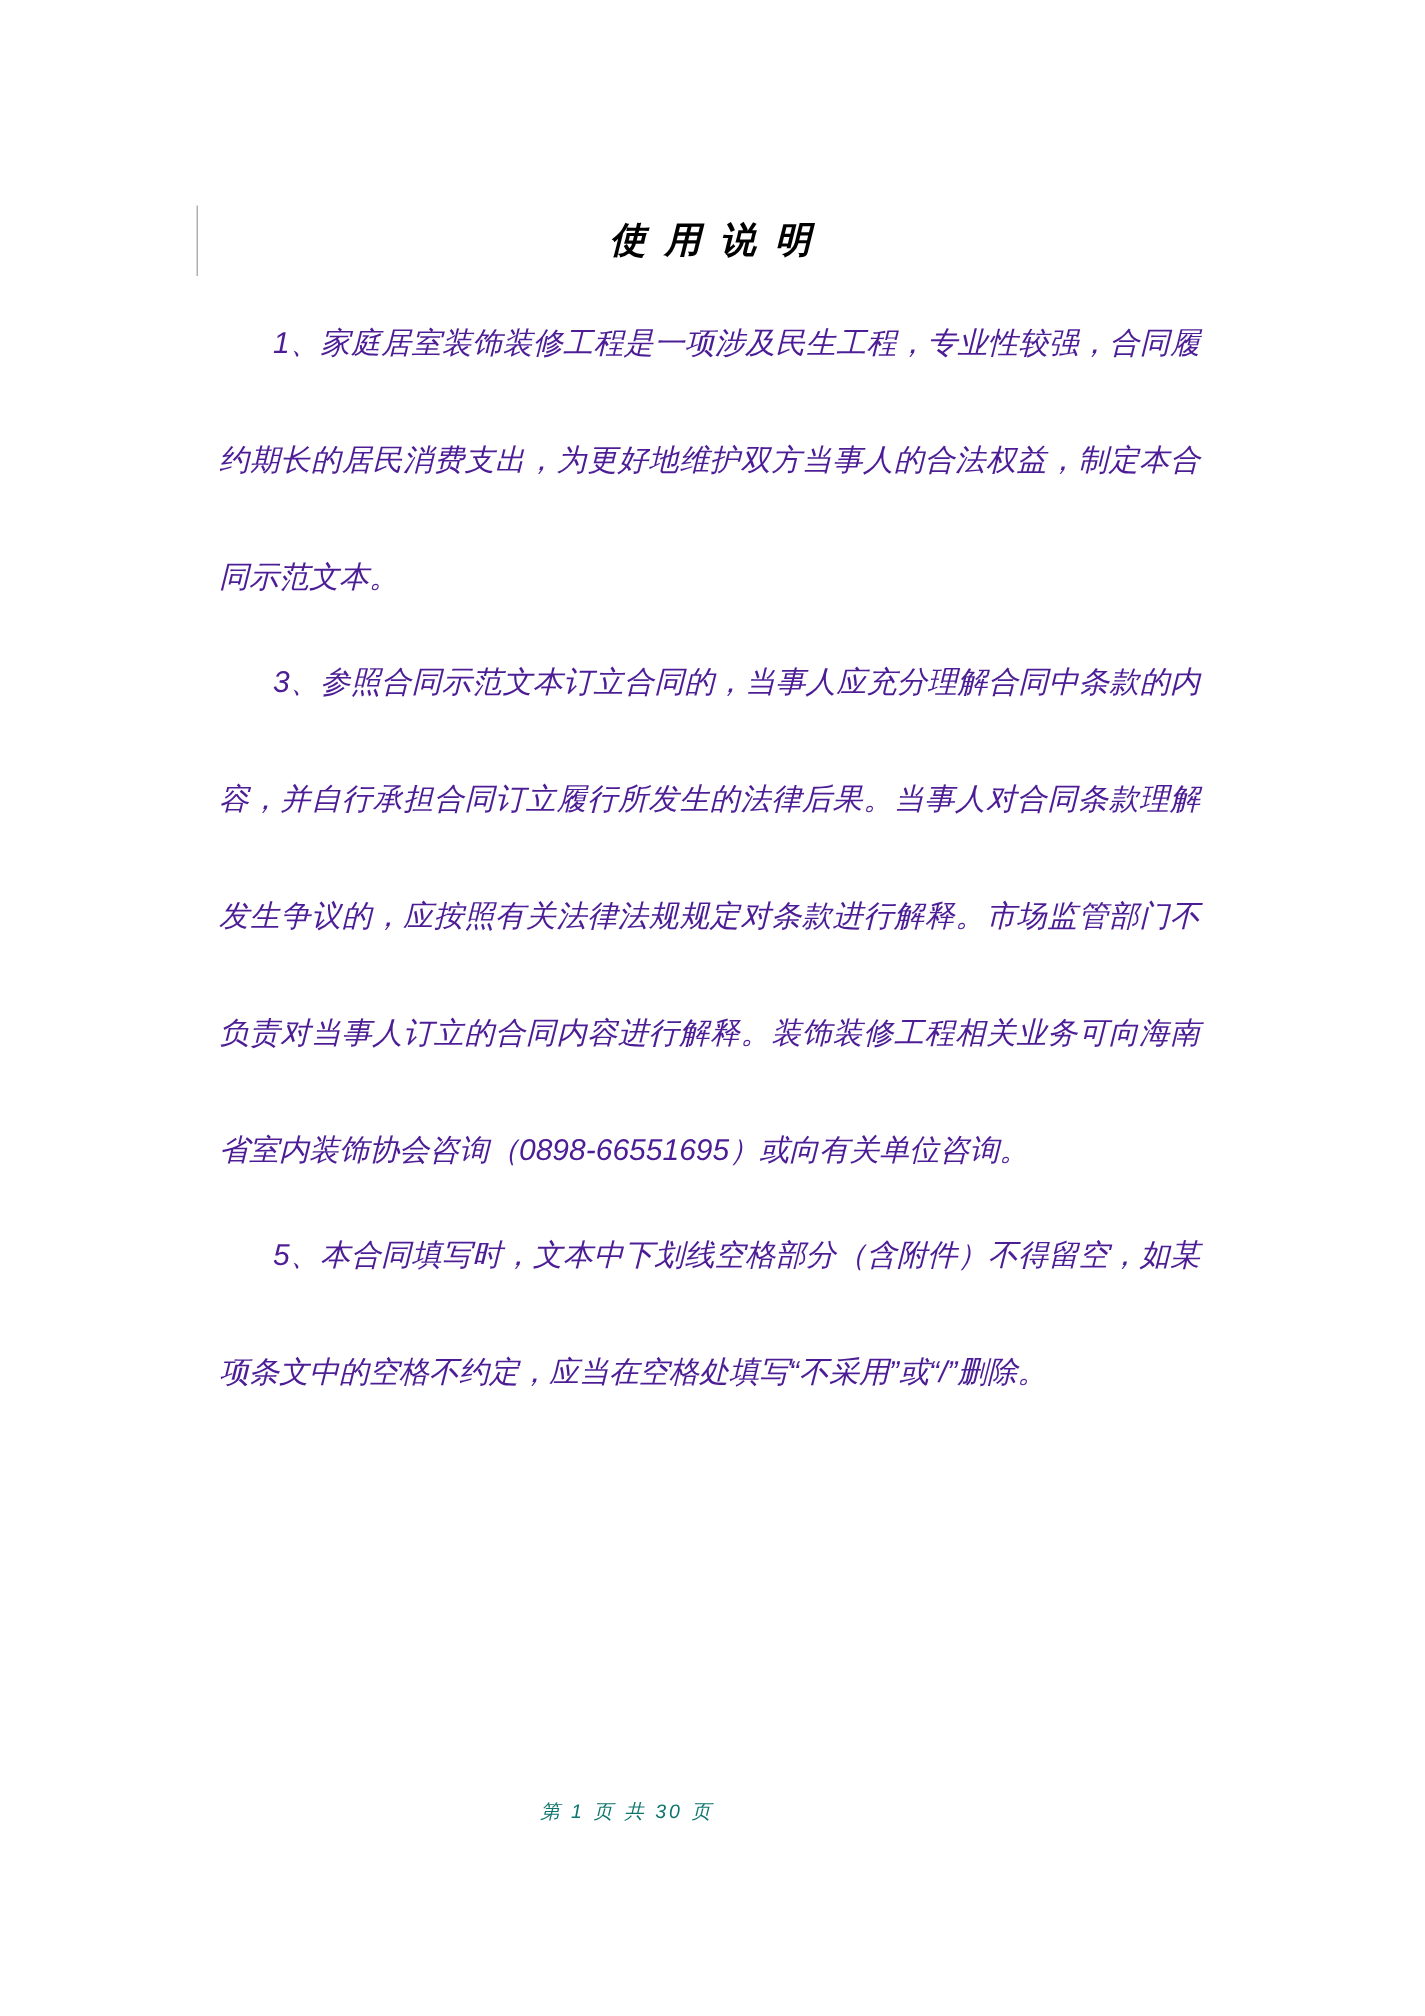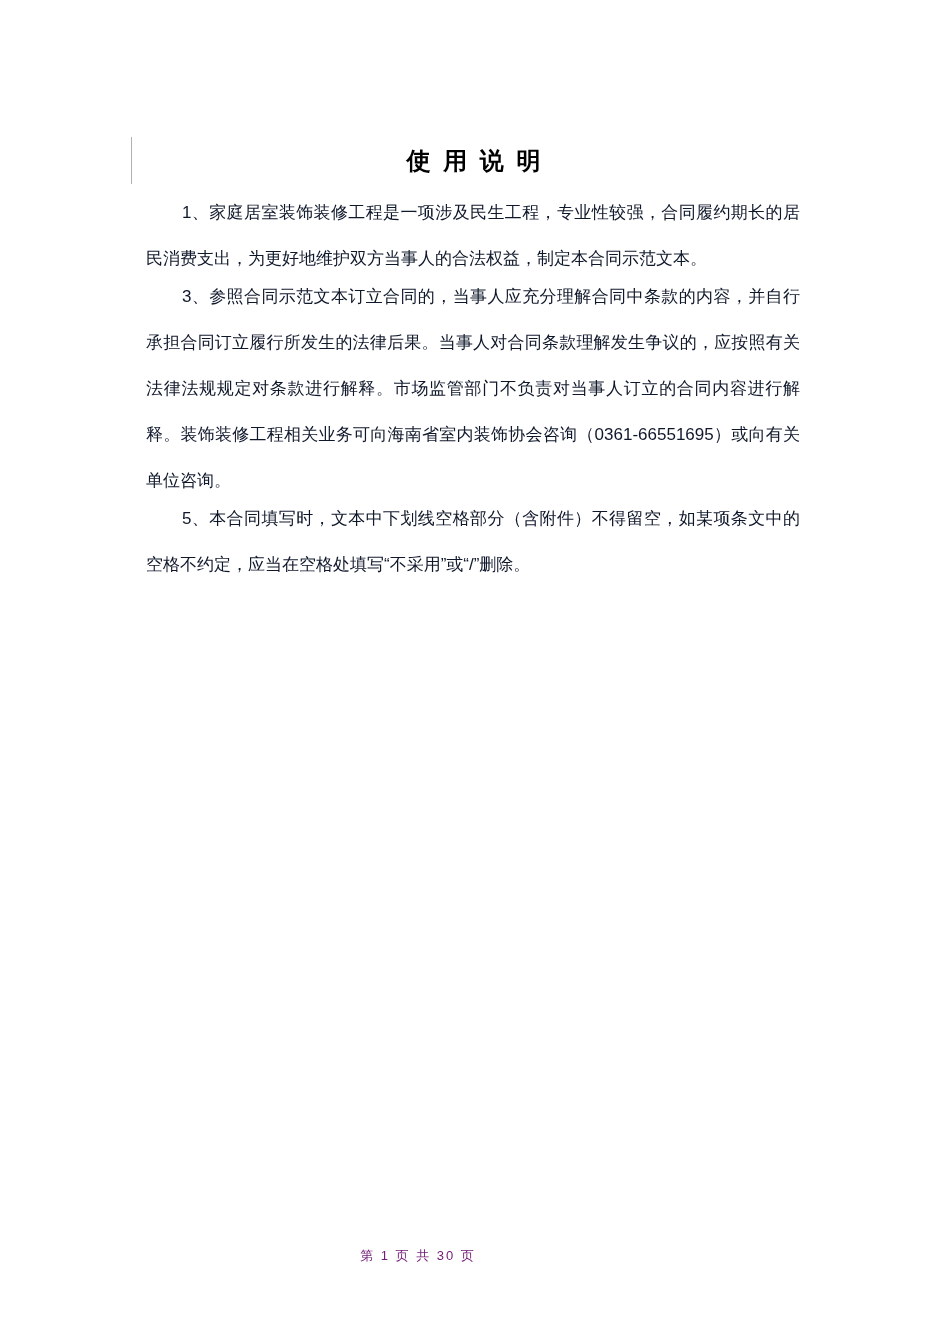--- a/index.html
+++ b/index.html
@@ -19,6 +19,7 @@
     position: absolute;
     inset: 0;
     background: #ffffff;
+    font-style: italic;
   }
   
   .revision-bar {

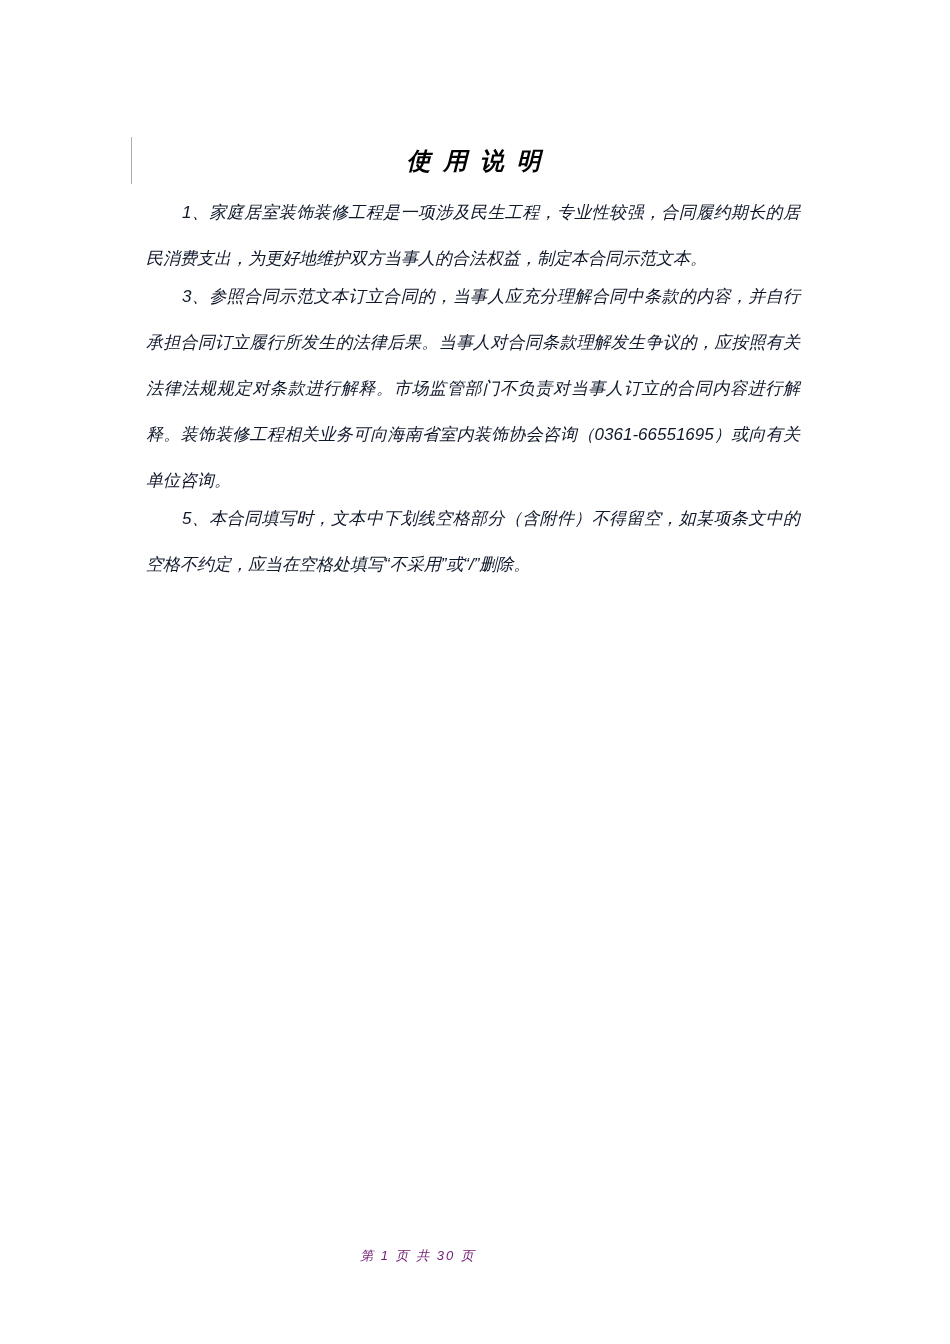--- a/index.html
+++ b/index.html
@@ -45,9 +45,9 @@
   }
   .para {
     margin: 0;
-    font-size: 17px;
-    line-height: 46px;
-    color: #0f172a;
+    font-size: 20px;
+    line-height: 78px;
+    color: #4c1d95;
     text-align: justify;
     text-justify: inter-ideograph;
     text-indent: 36px;

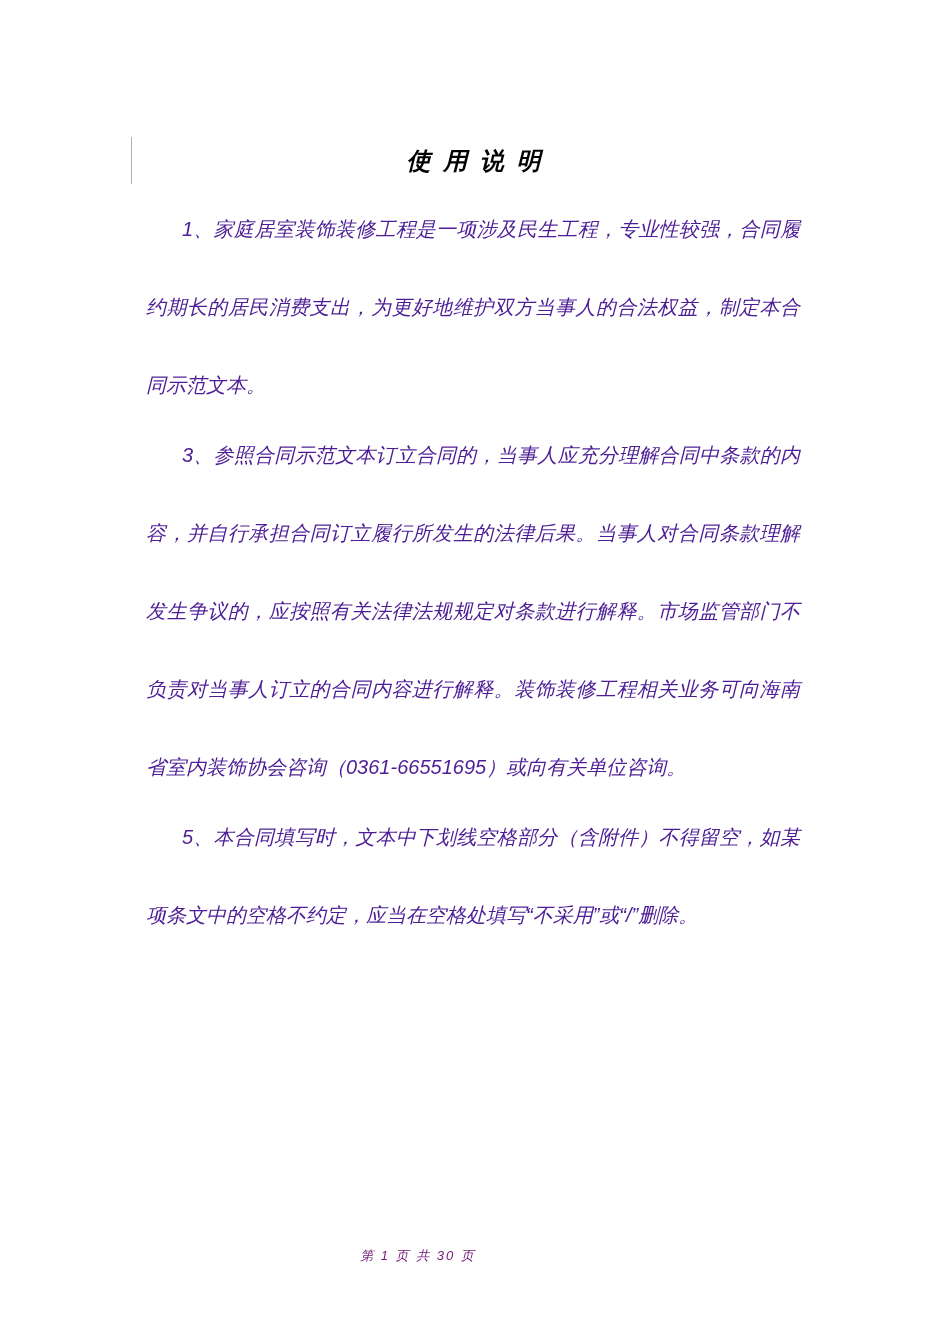--- a/index.html
+++ b/index.html
@@ -83,7 +83,7 @@
 
   <div class="content">
     <p class="para">1、家庭居室装饰装修工程是一项涉及民生工程，专业性较强，合同履约期长的居民消费支出，为更好地维护双方当事人的合法权益，制定本合同示范文本。</p>
-    <p class="para">3、参照合同示范文本订立合同的，当事人应充分理解合同中条款的内容，并自行承担合同订立履行所发生的法律后果。当事人对合同条款理解发生争议的，应按照有关法律法规规定对条款进行解释。市场监管部门不负责对当事人订立的合同内容进行解释。装饰装修工程相关业务可向海南省室内装饰协会咨询（0361-66551695）或向有关单位咨询。</p>
+    <p class="para">3、参照合同示范文本订立合同的，当事人应充分理解合同中条款的内容，并自行承担合同订立履行所发生的法律后果。当事人对合同条款理解发生争议的，应按照有关法律法规规定对条款进行解释。市场监管部门不负责对当事人订立的合同内容进行解释。装饰装修工程相关业务可向海南省室内装饰协会咨询（0898-66551695）或向有关单位咨询。</p>
     <p class="para">5、本合同填写时，文本中下划线空格部分（含附件）不得留空，如某项条文中的空格不约定，应当在空格处填写“不采用”或“/”删除。</p>
   </div>
 

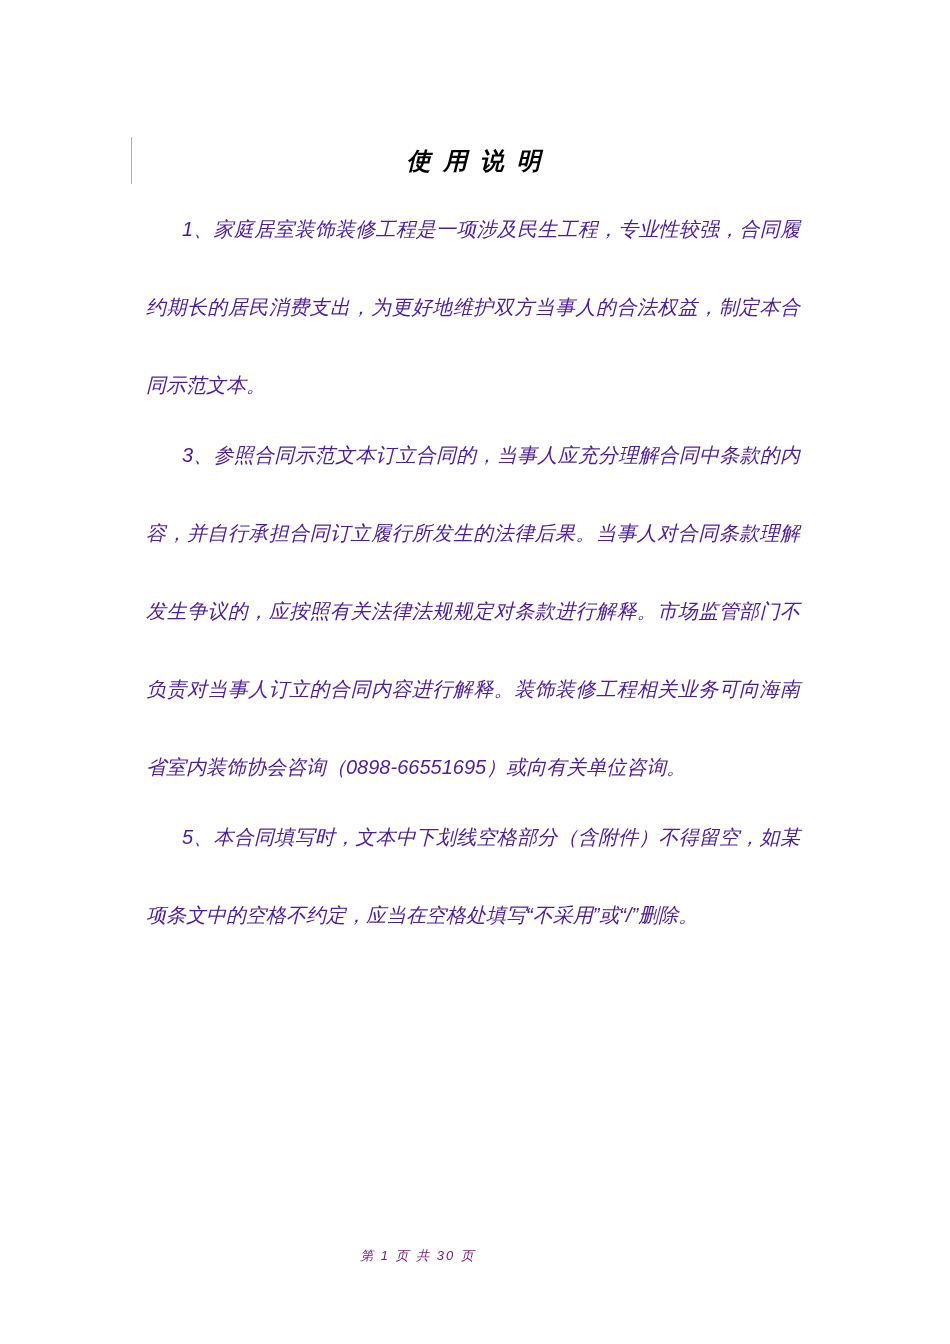--- a/index.html
+++ b/index.html
@@ -61,7 +61,7 @@
   }
   .page-footer {
     position: absolute;
-    top: 1244px;
+    top: 1196px;
     left: 0;
     width: 836px;
     height: 24px;
@@ -69,7 +69,7 @@
     text-align: center;
     font-size: 13px;
     letter-spacing: 2px;
-    color: #701a75;
+    color: #0f766e;
   }
 </style>
 </head>

